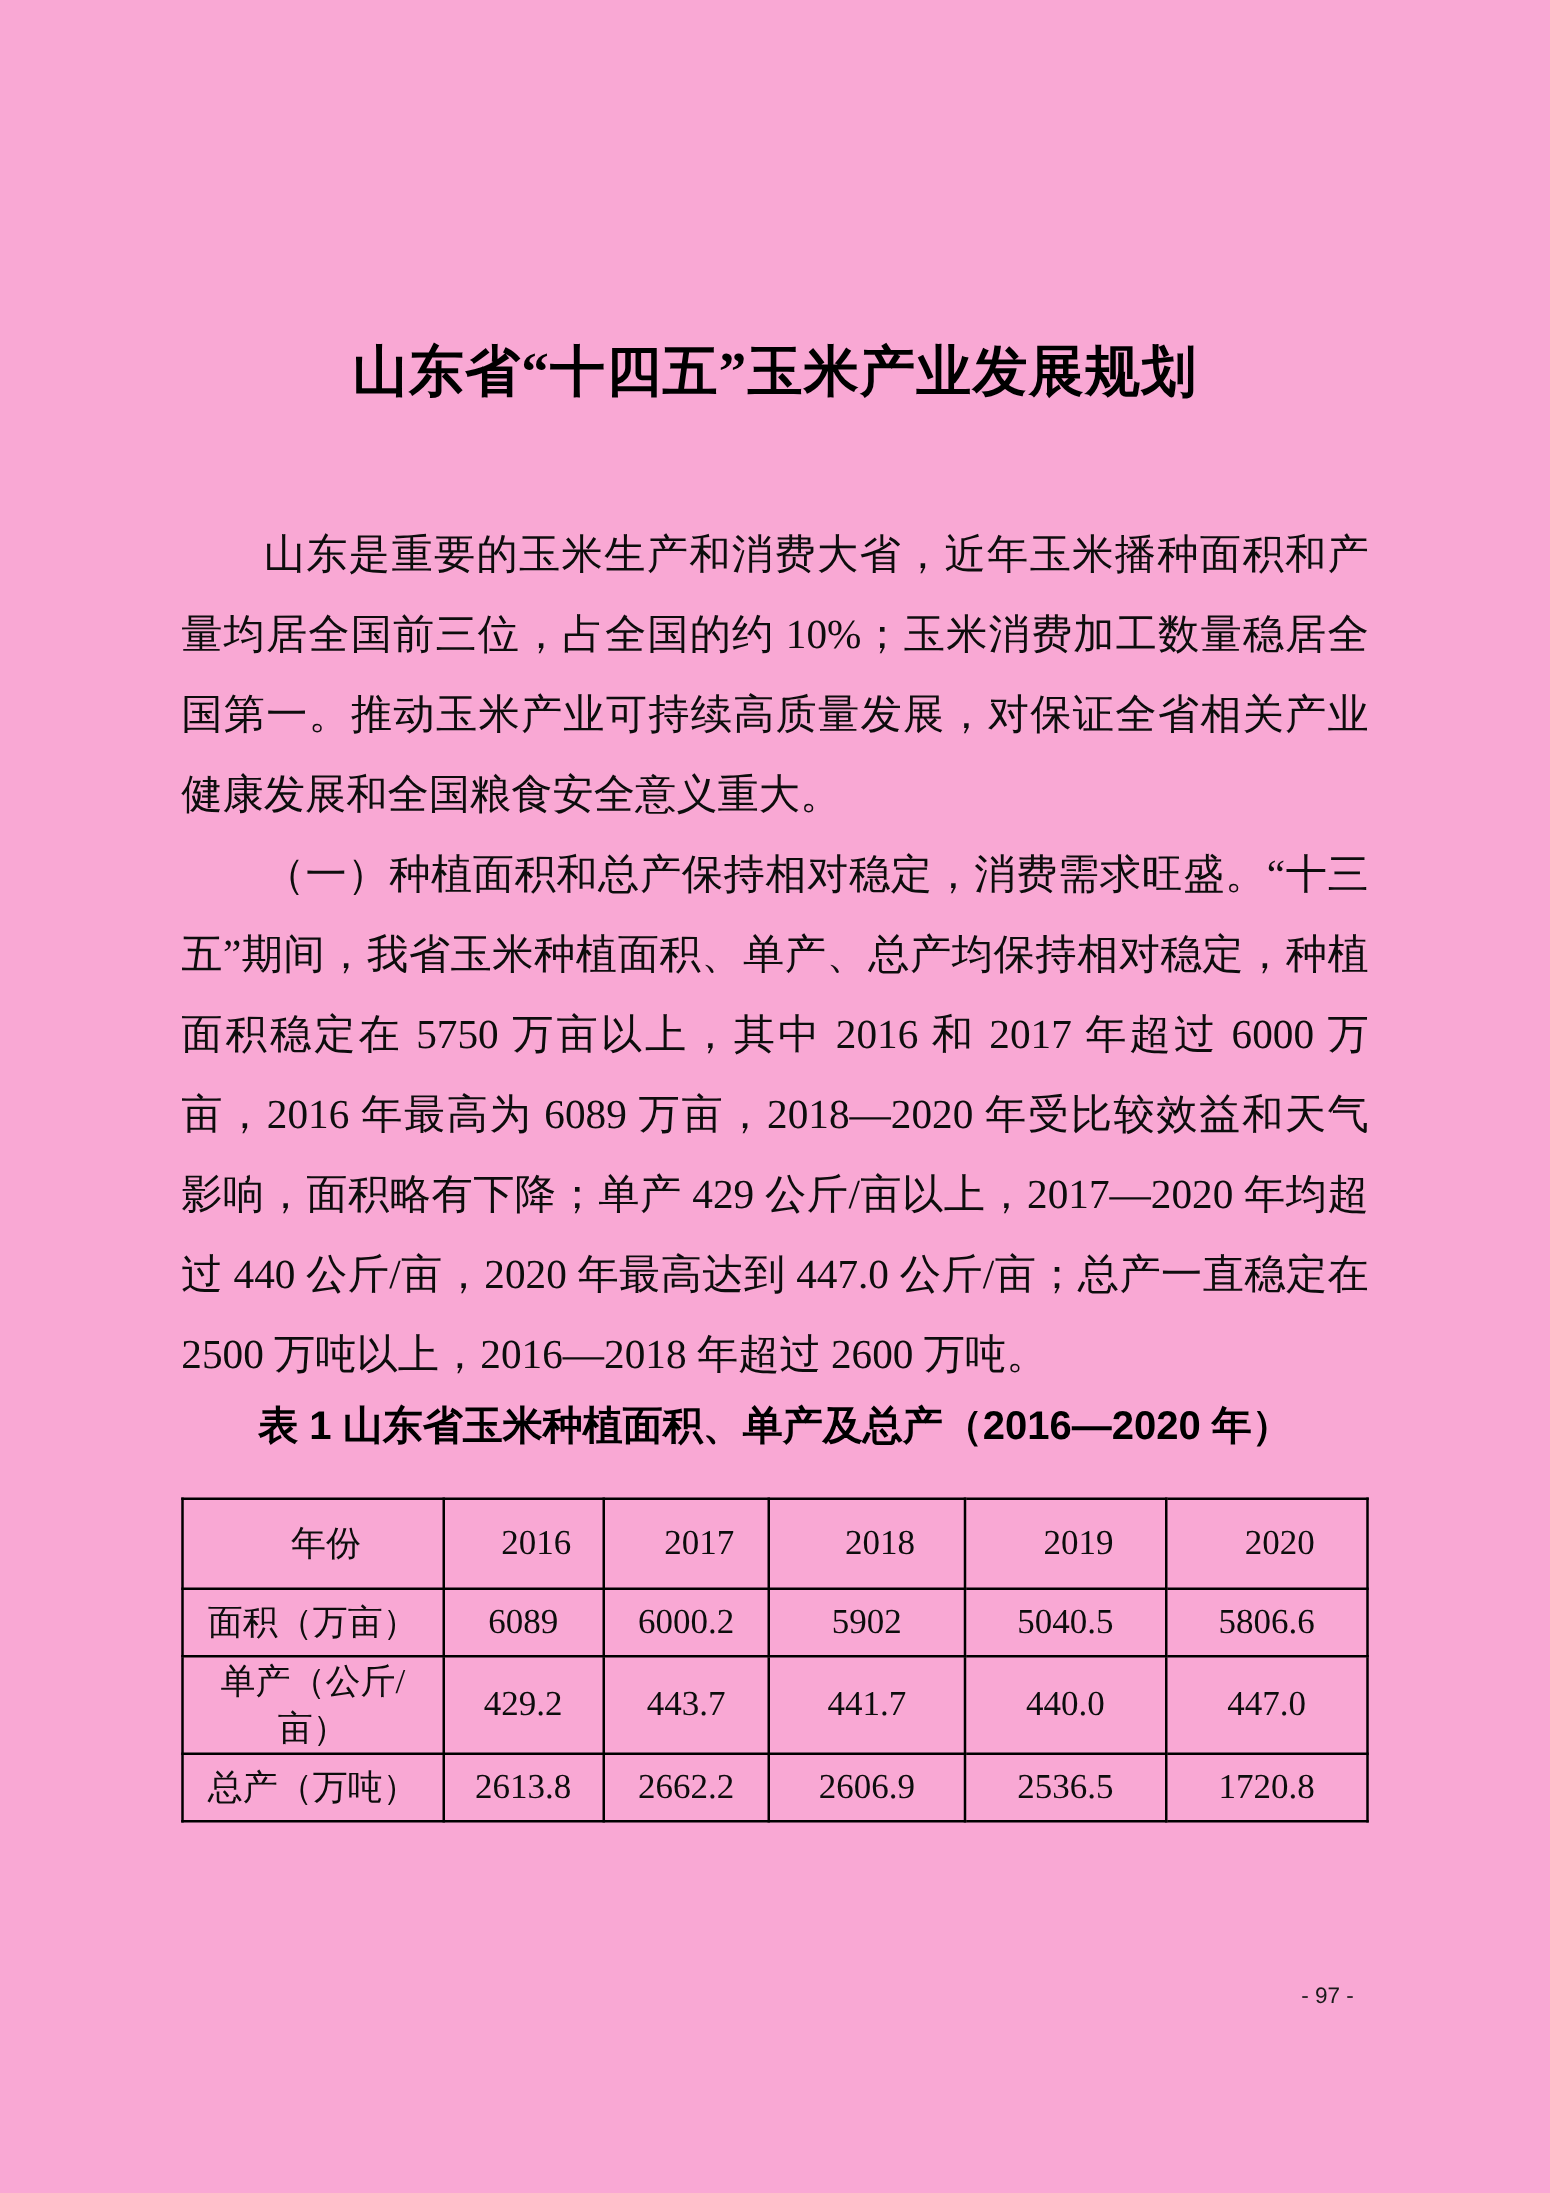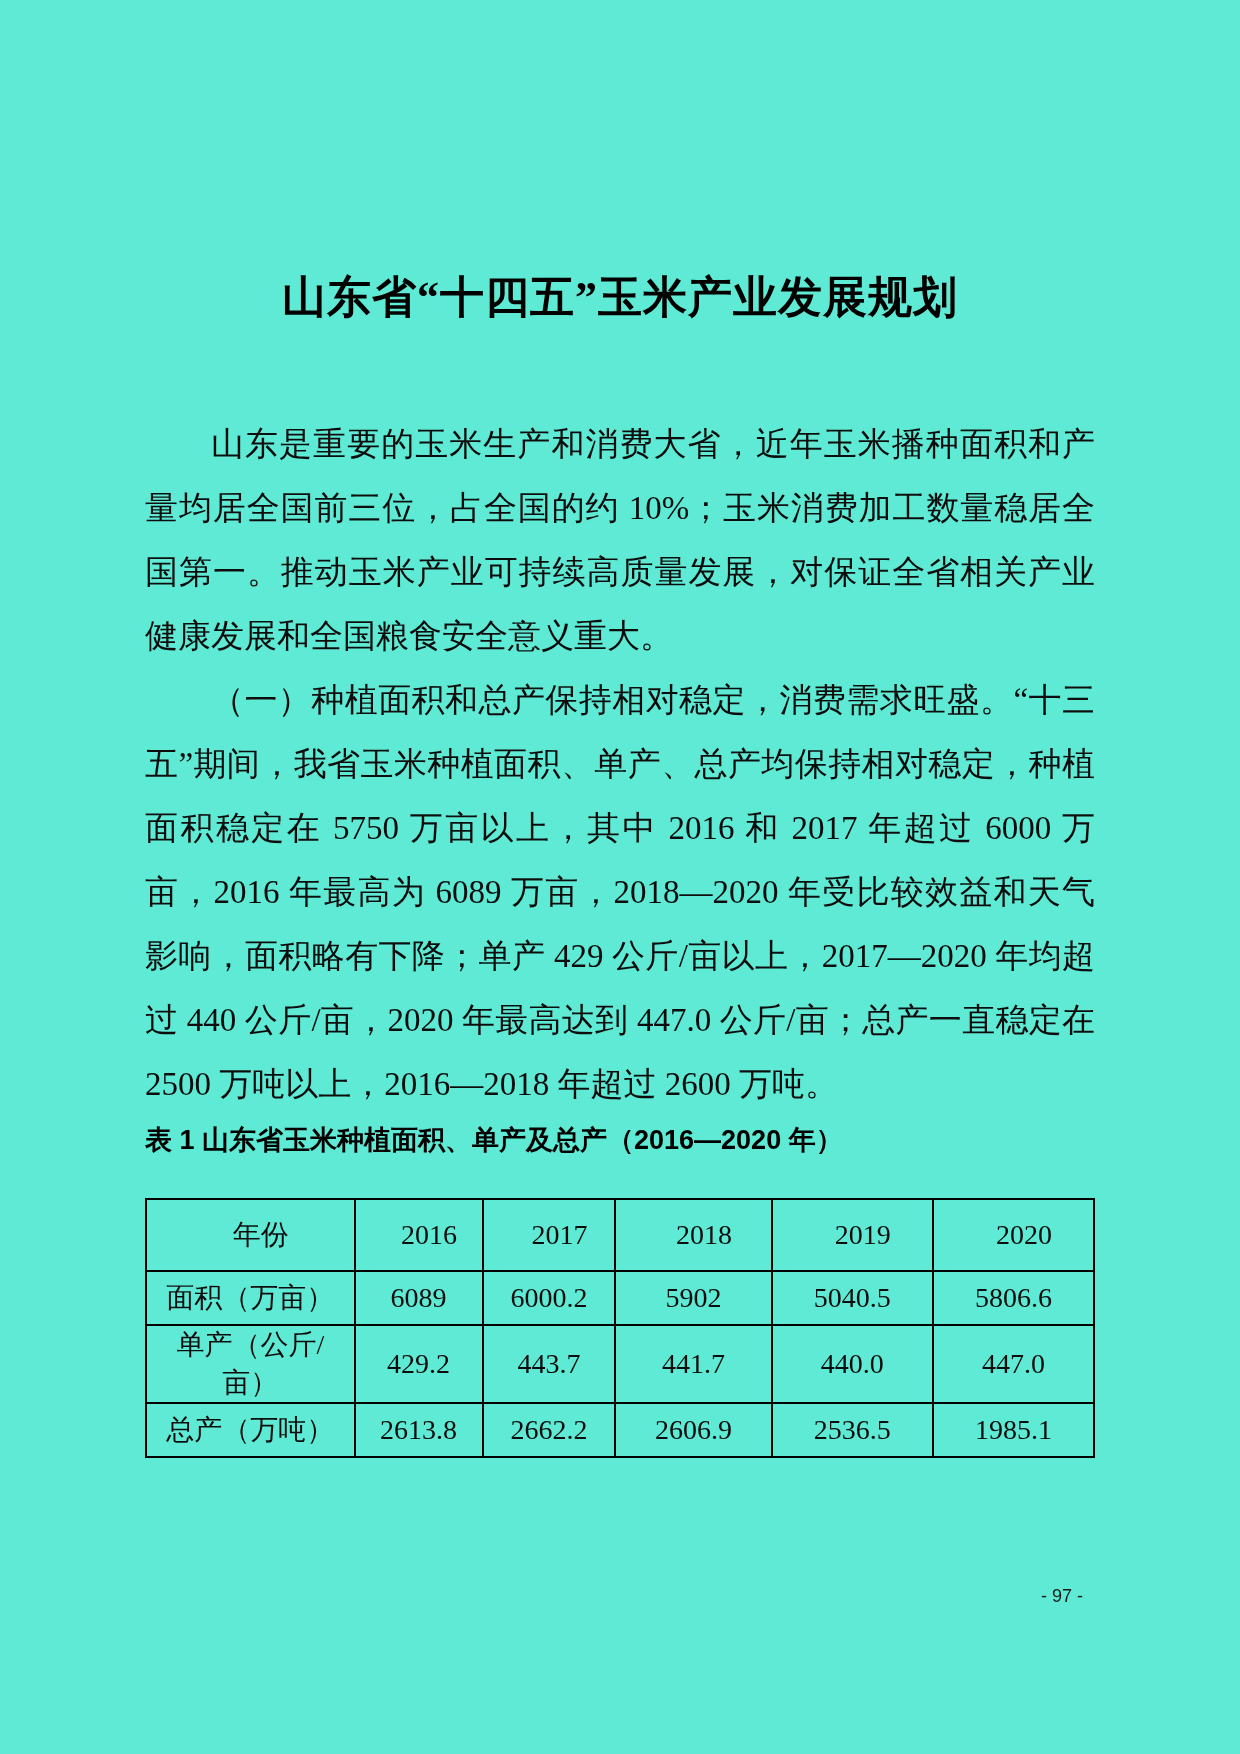--- a/index.html
+++ b/index.html
@@ -11,7 +11,7 @@
     width: 1240px;
     height: 1754px;
     margin: 0 auto;
-    background: #5eead4;
+    background: #f9a8d4;
     color: #000000;
     padding: 272px 145px 0 145px;
     overflow: hidden;

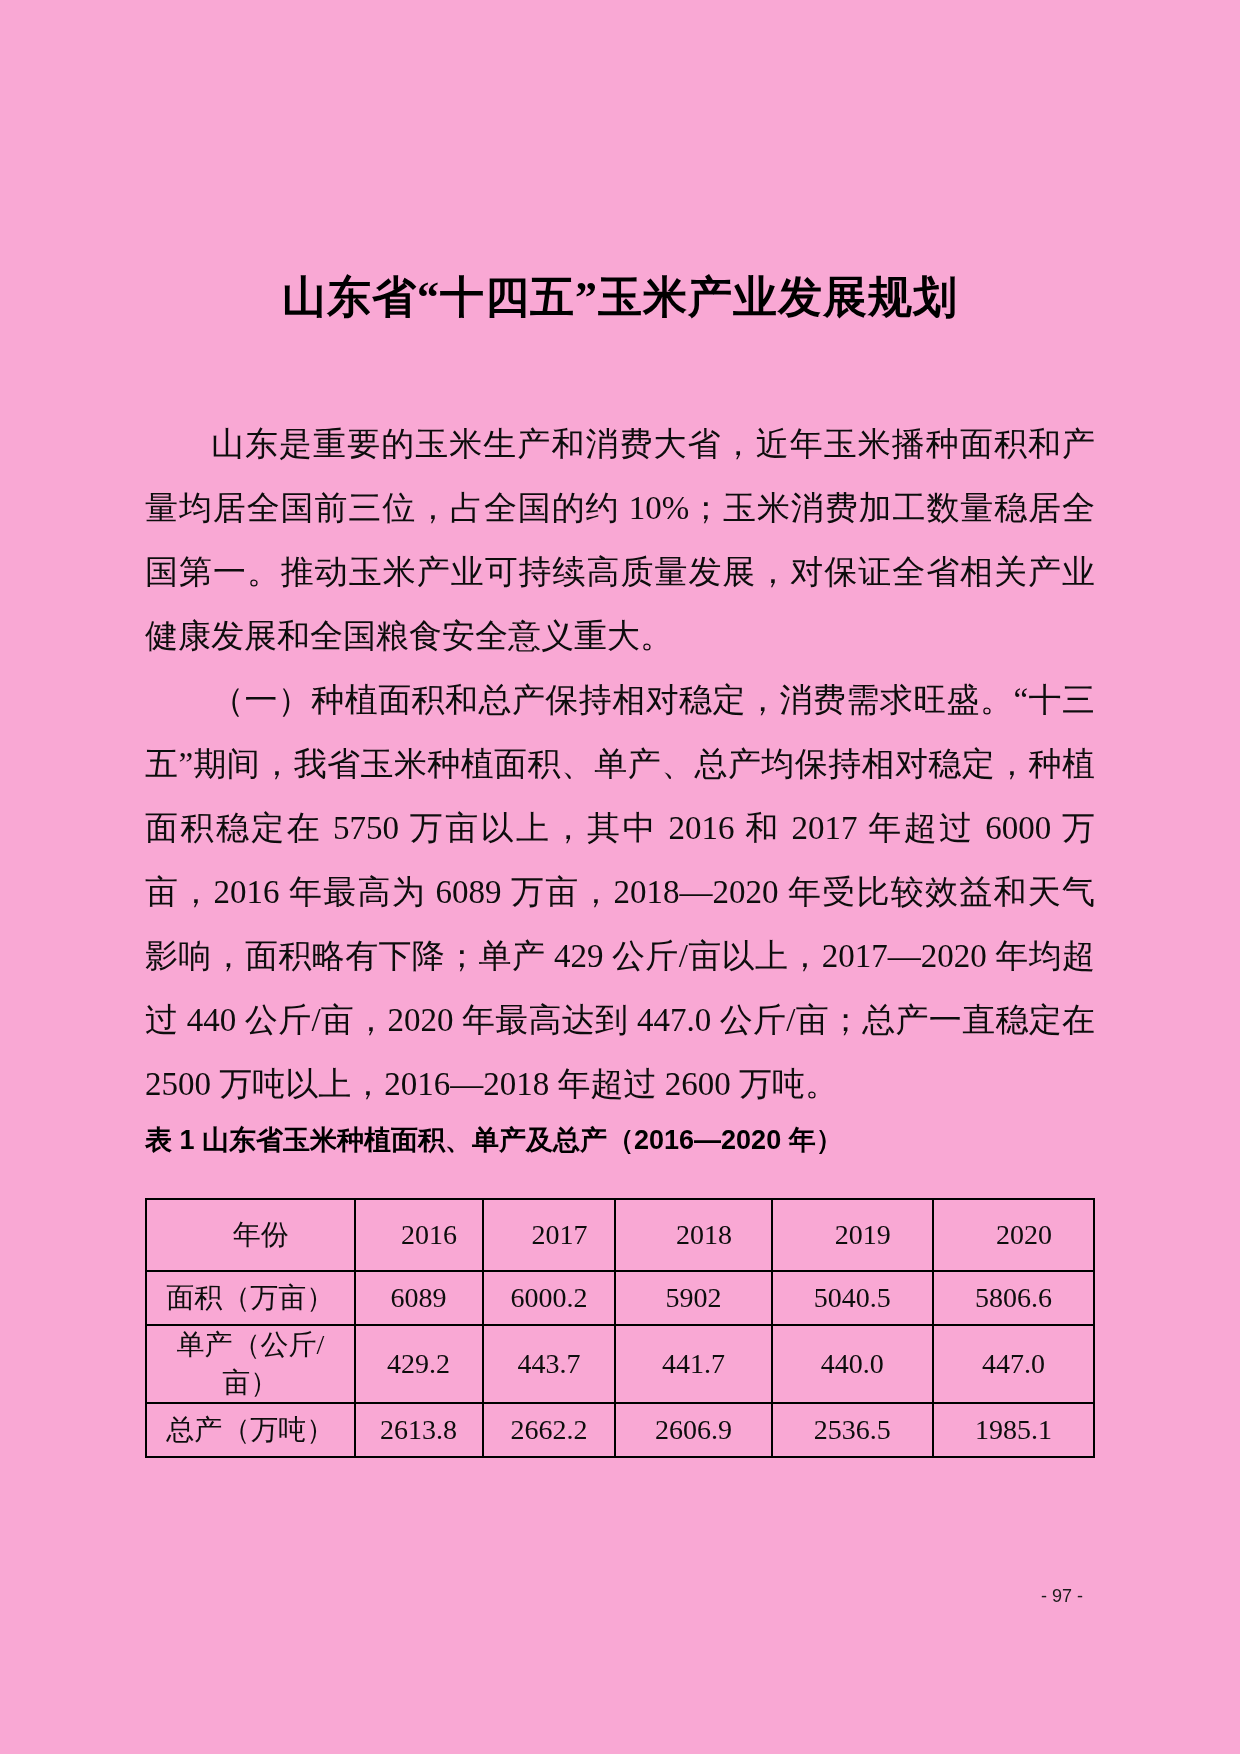--- a/index.html
+++ b/index.html
@@ -49,10 +49,10 @@
 
   .table-caption {
     font-family: "Liberation Sans", "DejaVu Sans", sans-serif;
-    font-size: 27px;
+    font-size: 32px;
     font-weight: bold;
     line-height: 48px;
-    text-align: left;
+    text-align: center;
     color: #000000;
   }
 

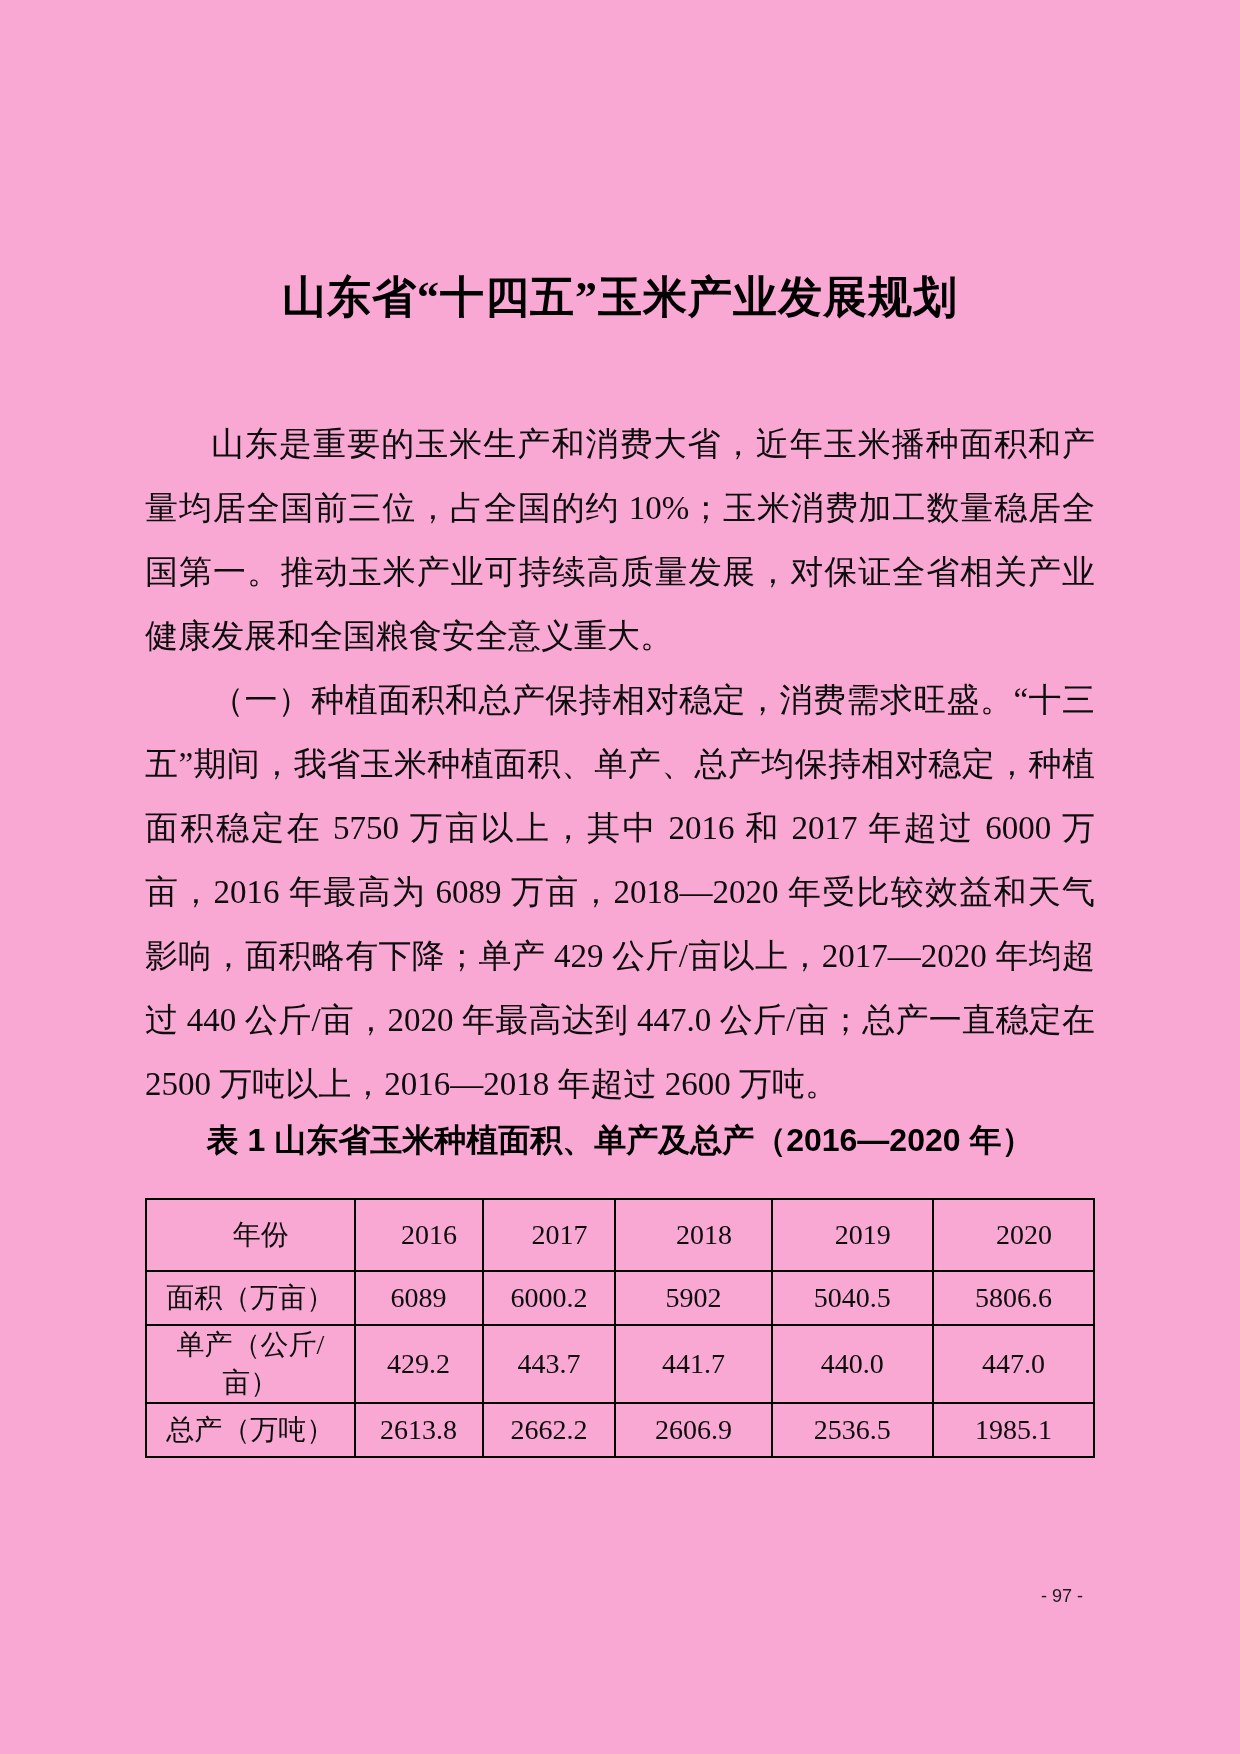--- a/index.html
+++ b/index.html
@@ -141,7 +141,7 @@
         <td>2662.2</td>
         <td>2606.9</td>
         <td>2536.5</td>
-        <td>1985.1</td>
+        <td>1720.8</td>
       </tr>
     </tbody>
   </table>

